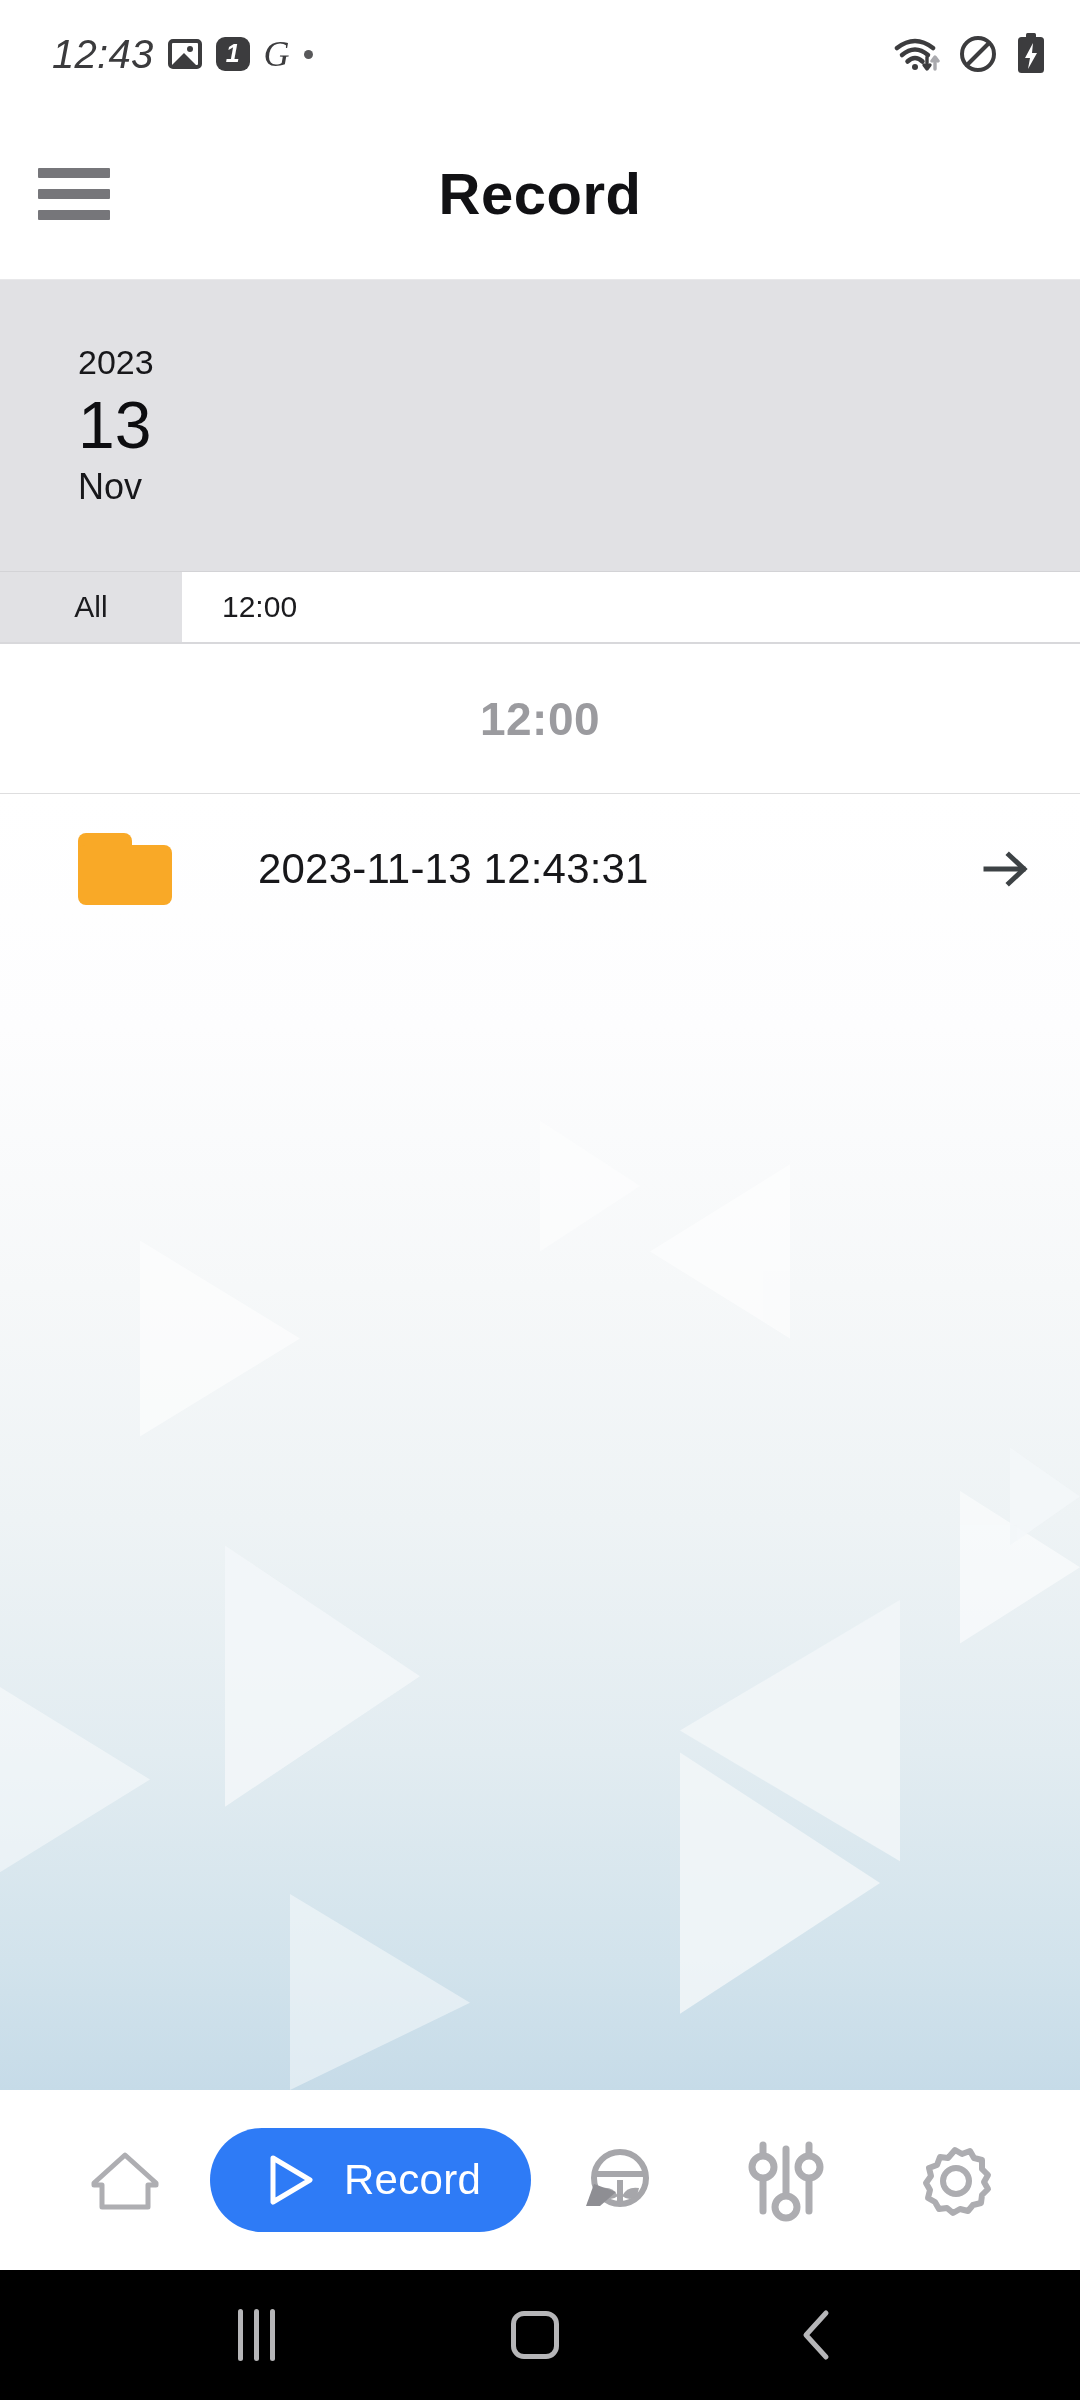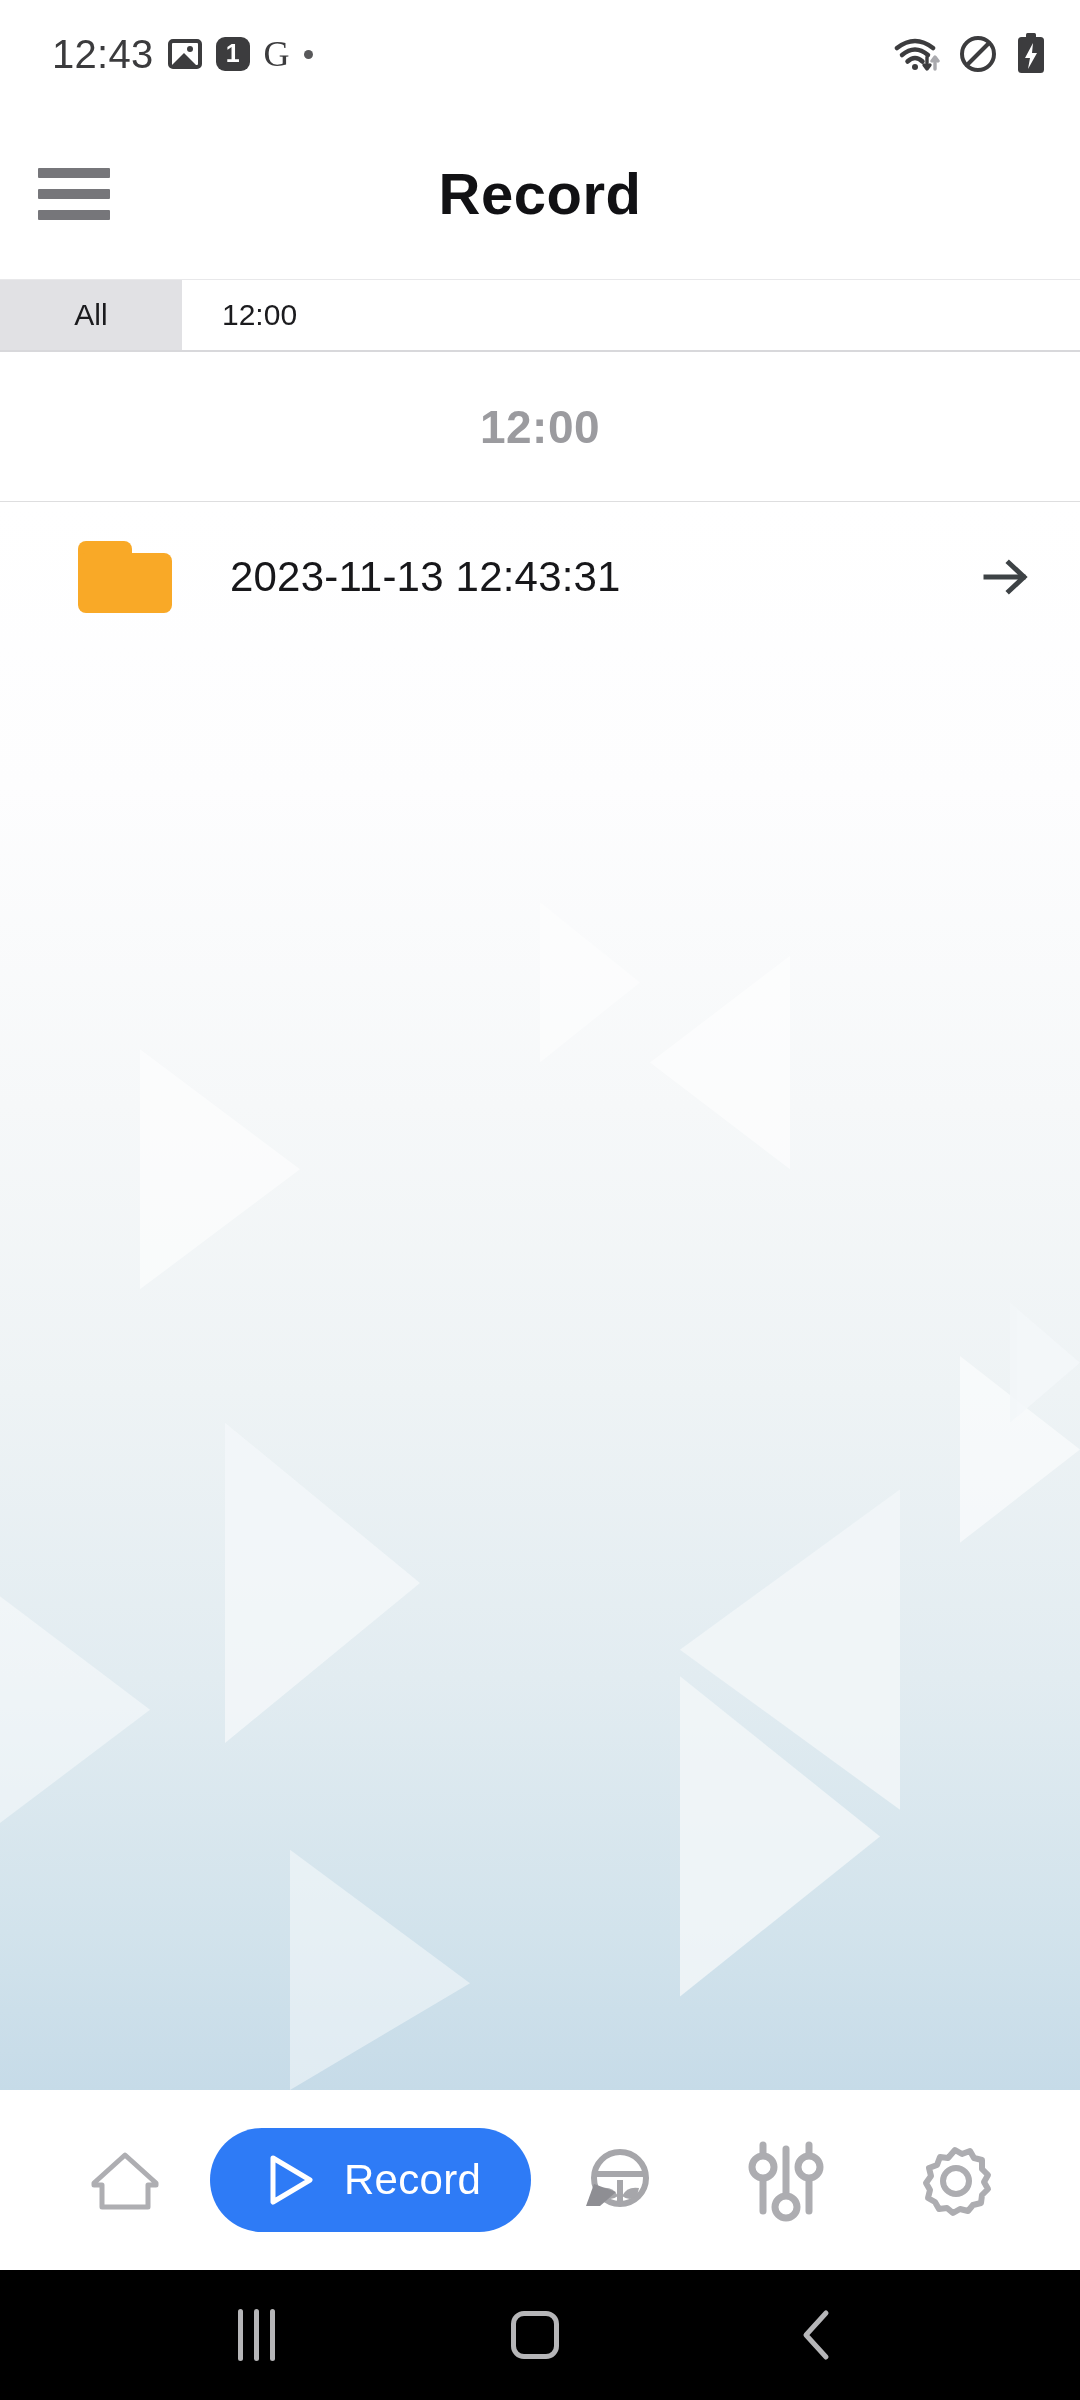--- a/index.html
+++ b/index.html
@@ -22,6 +22,7 @@
     display:flex; align-items:center;
     padding:0 34px 0 52px;
     background:#ffffff;
+    font-style:italic;
   }
   .sb-left { display:flex; align-items:center; gap:14px; }
   .sb-clock {

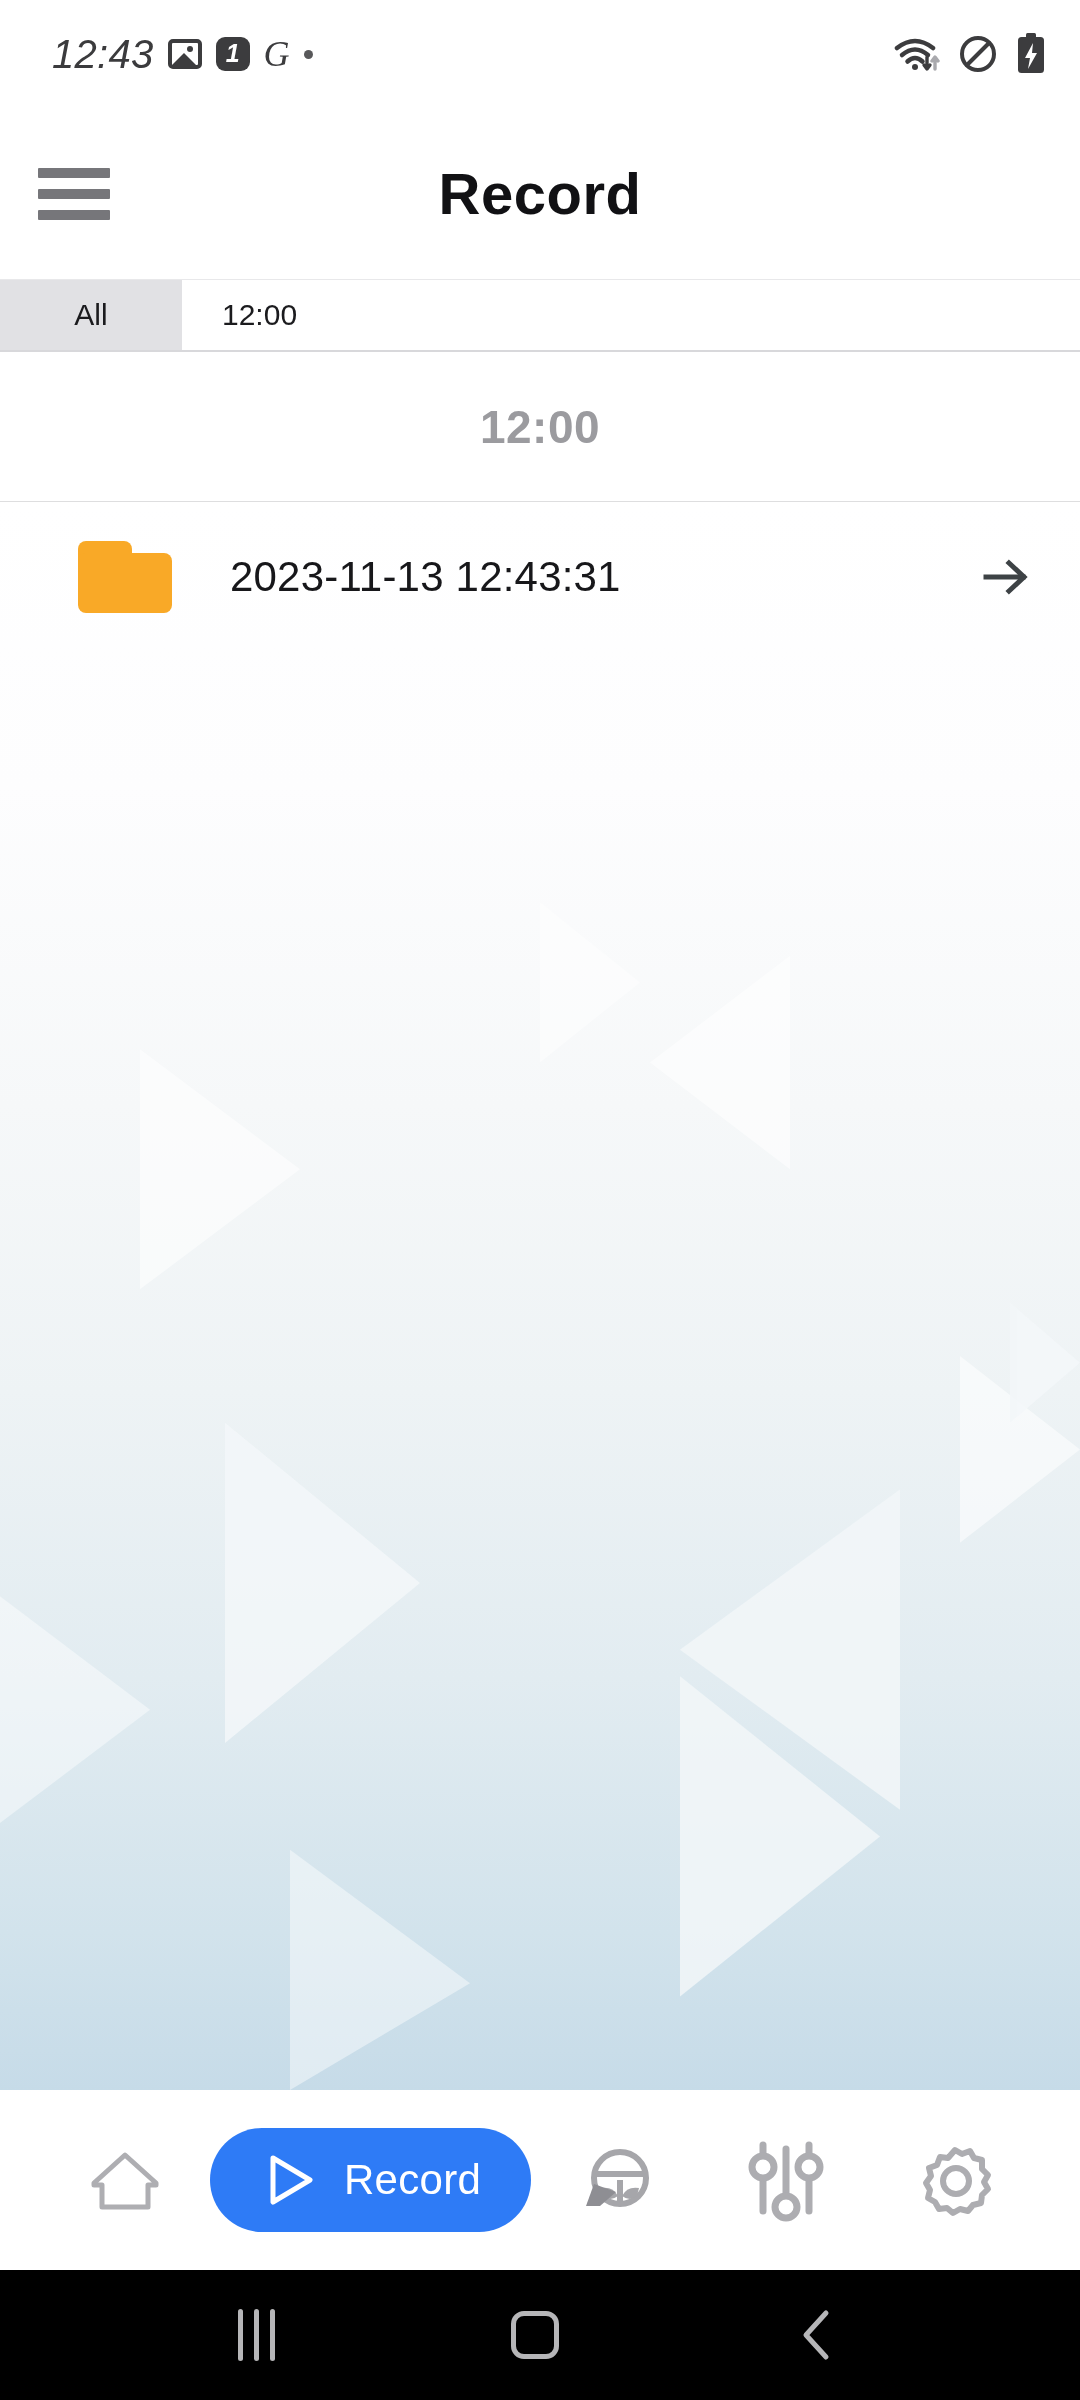--- a/index.html
+++ b/index.html
@@ -239,6 +239,11 @@
     <div class="appbar-title">Record</div>
   </div>
 
+  <div class="datecard">
+    <div class="d-year">2023</div>
+    <div class="d-day">13</div>
+    <div class="d-month">Nov</div>
+  </div>
 
   <div class="tabstrip">
     <div class="tab tab-all">All</div>

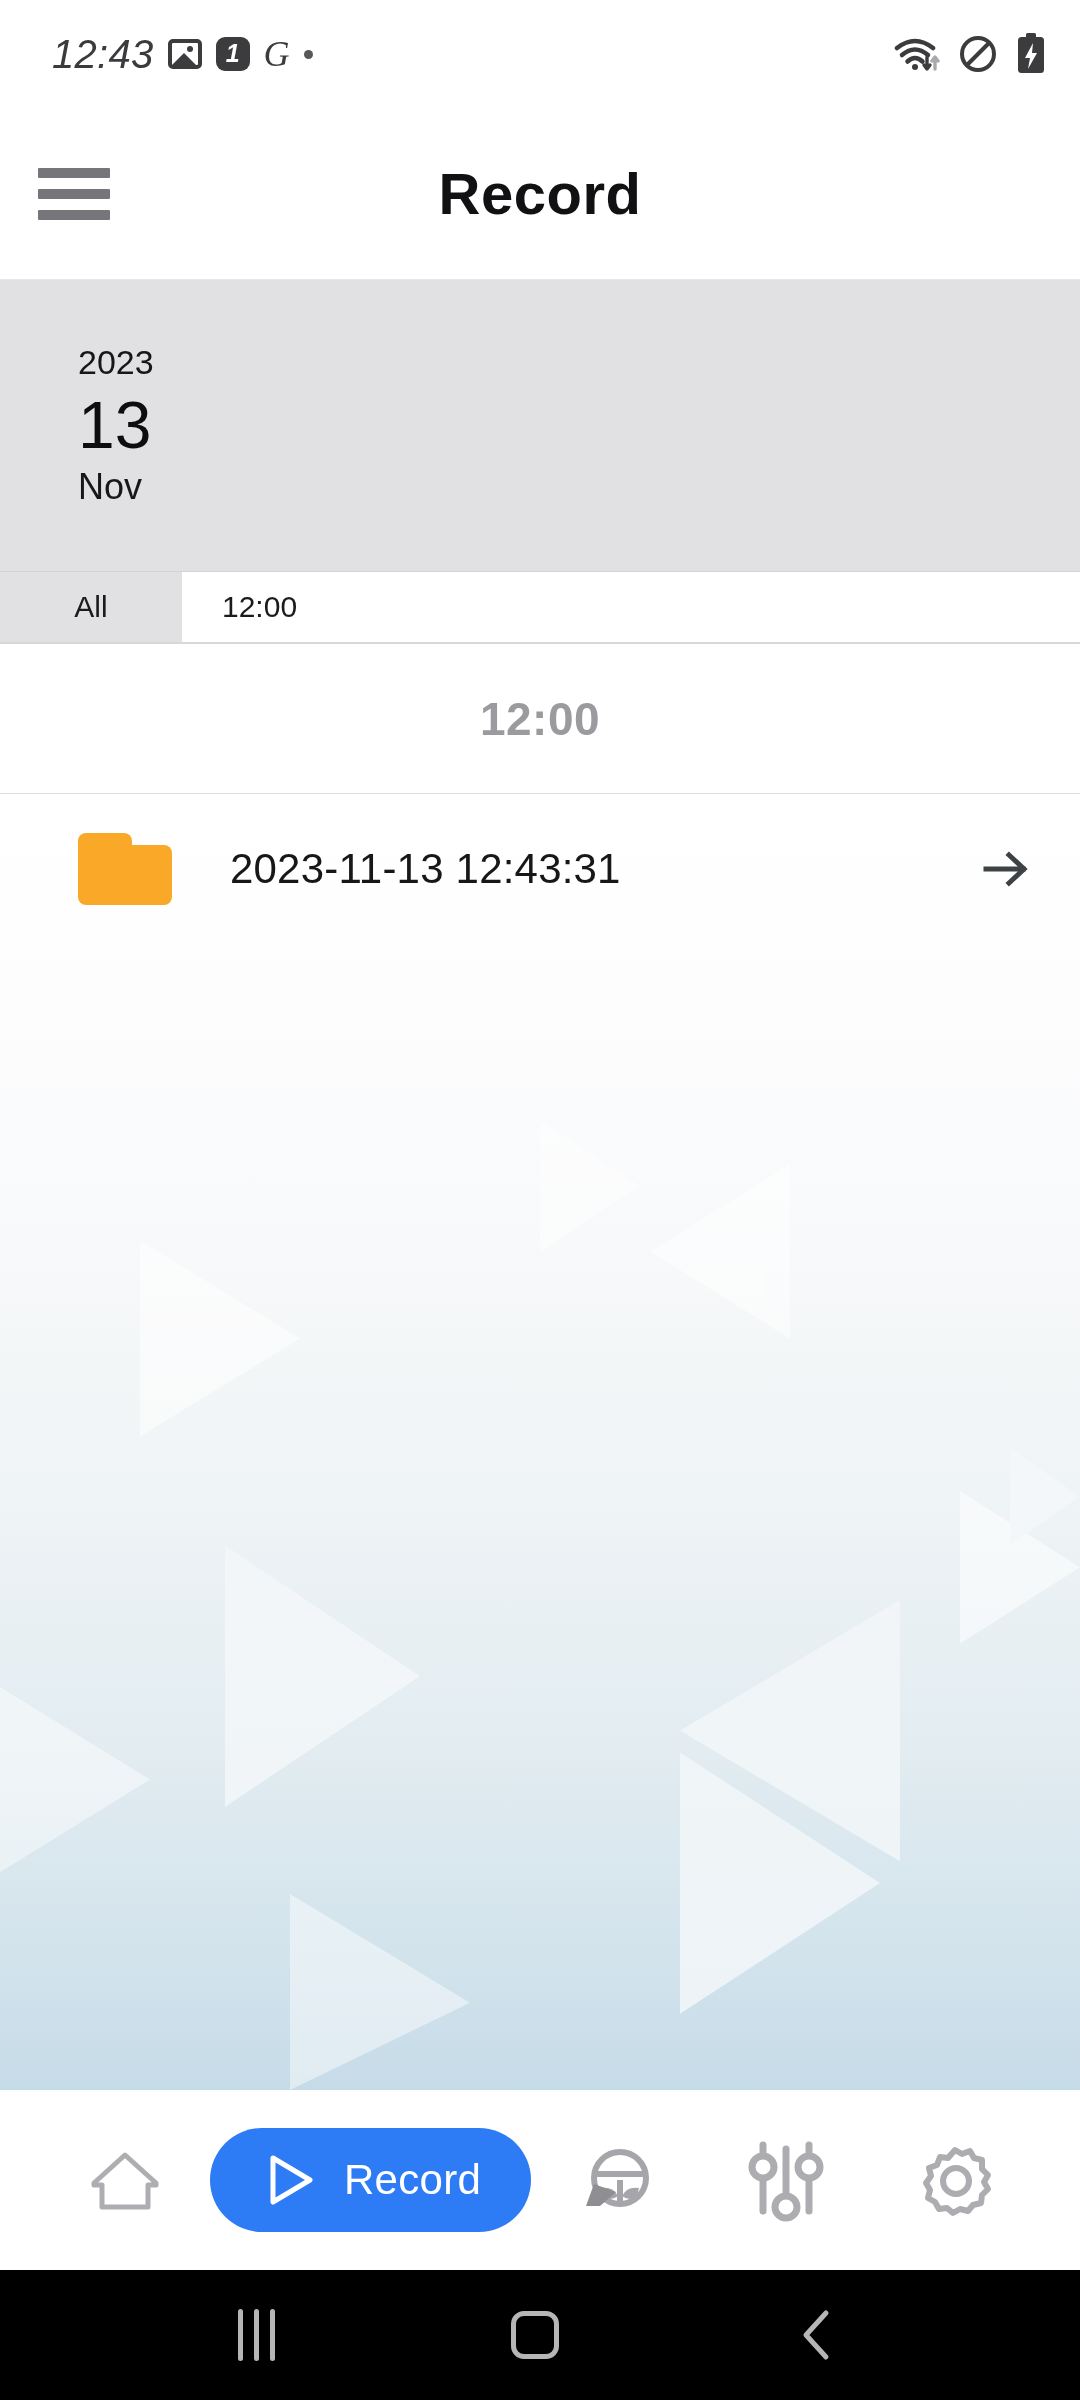--- a/index.html
+++ b/index.html
@@ -152,7 +152,7 @@
     background:#f9a927; border-radius:8px 8px 0 0;
   }
   .file-name {
-    margin-left:58px;
+    margin-left:86px;
     font-size:42px; color:#17171a; letter-spacing:0.2px;
   }
   .row-arrow { margin-left:auto; width:56px; height:56px; }

